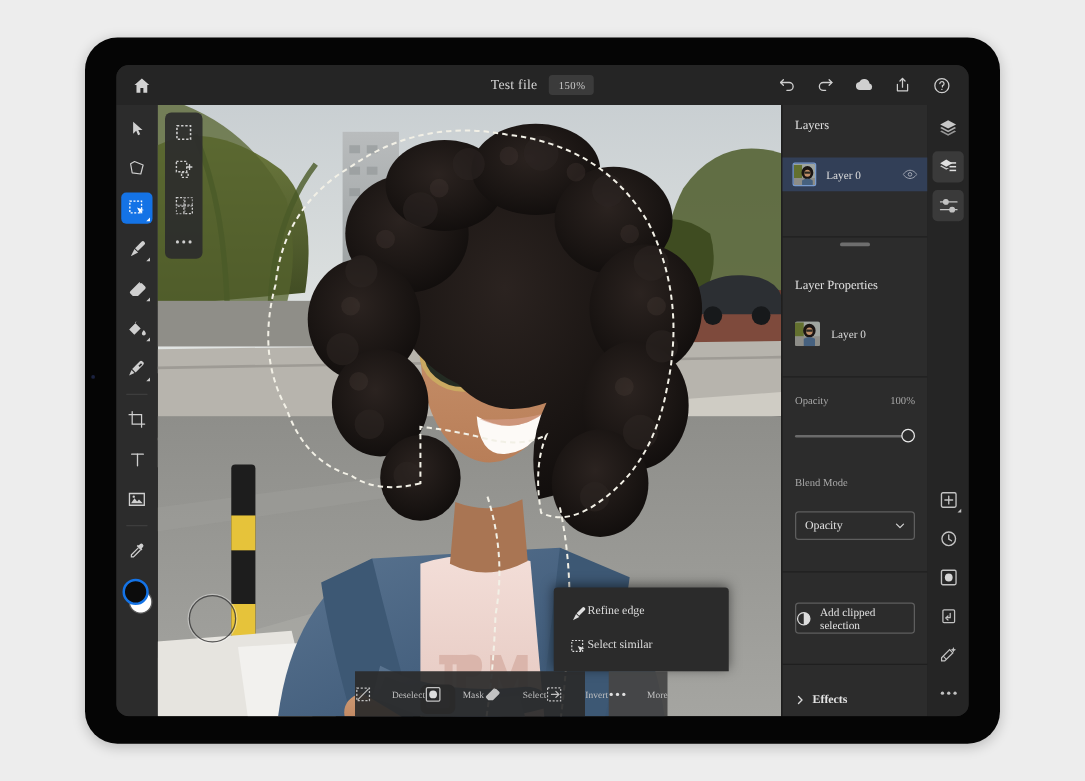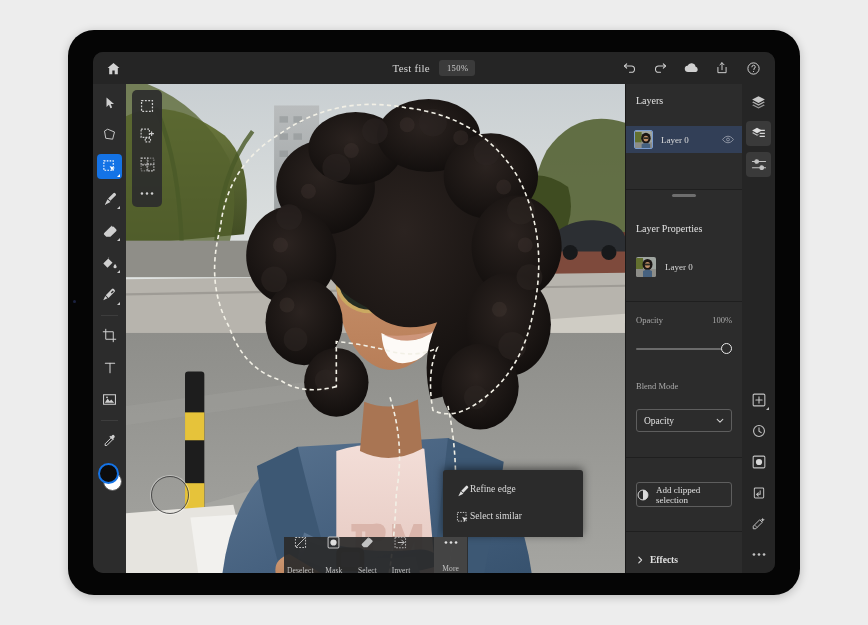--- a/index.html
+++ b/index.html
@@ -119,8 +119,8 @@
     display: flex; align-items: stretch;
   }
   #selbar .sb {
-    flex: 1; display: flex; flex-direction: column;
-    align-items: center; justify-content: center; gap: 17px;
+    flex: 1; display: flex; flex-direction: row;
+    align-items: center; gap: 17px;
     cursor: pointer; position: relative;
   }
   #selbar .sb.active { background: rgba(70,70,70,.95); margin-left: 16px; }

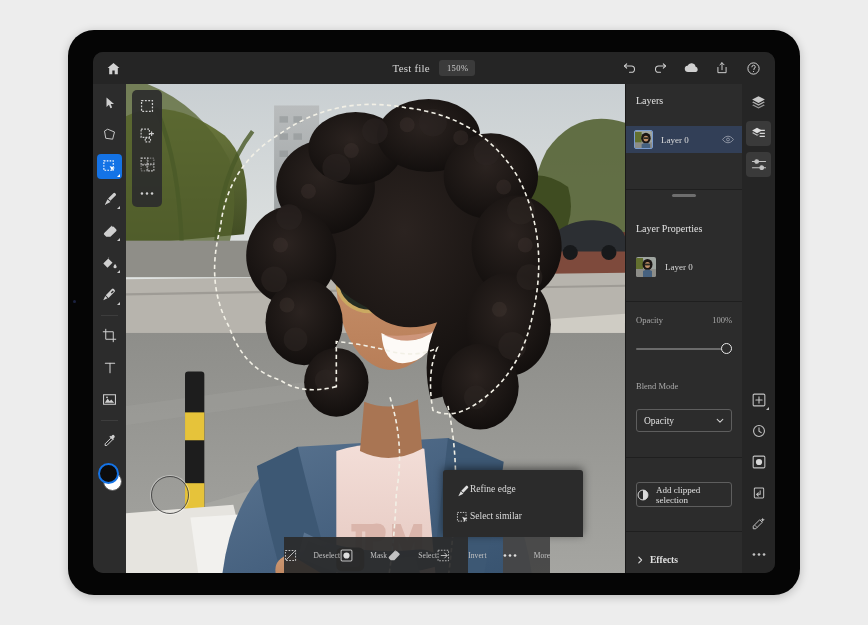--- a/index.html
+++ b/index.html
@@ -123,7 +123,7 @@
     align-items: center; gap: 17px;
     cursor: pointer; position: relative;
   }
-  #selbar .sb.active { background: rgba(70,70,70,.95); margin-left: 16px; }
+  #selbar .sb.active { background: rgba(70,70,70,.95); }
   #selbar .sb .lbl { font-size: 7.5px; color: #c2c2c2; letter-spacing: .1px; }
   #selbar .sb .ic { height: 15px; display:flex; align-items:center; justify-content:center; }
   

